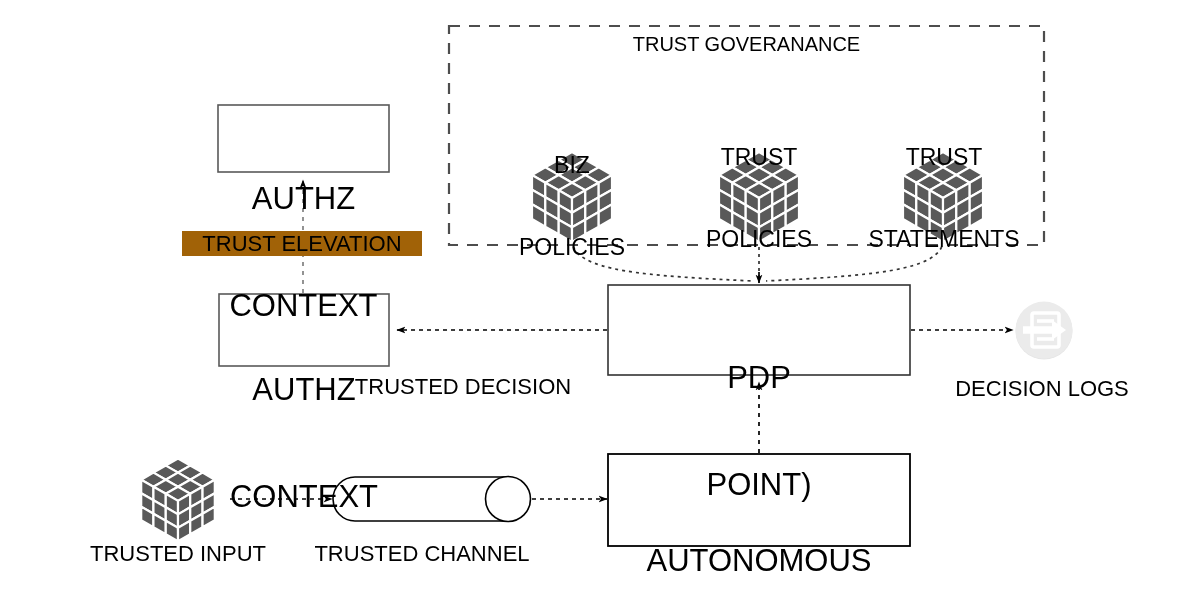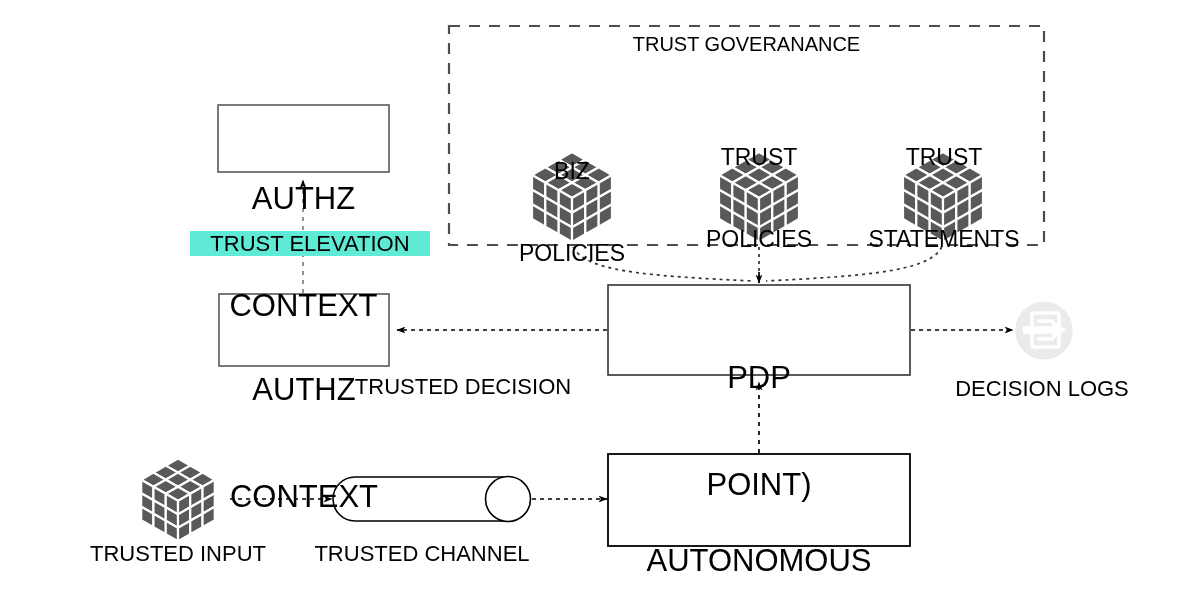--- a/index.html
+++ b/index.html
@@ -243,7 +243,7 @@
 
   <div class="lbl gov-title" style="left:449px; top:33px; width:595px;">TRUST GOVERANANCE</div>
 
-  <div class="lbl cube-label" style="left:492px; top:104px; width:160px;">
+  <div class="lbl cube-label" style="left:492px; top:98px; width:160px;">
     <div>BIZ</div>
     <div>POLICIES</div>
   </div>

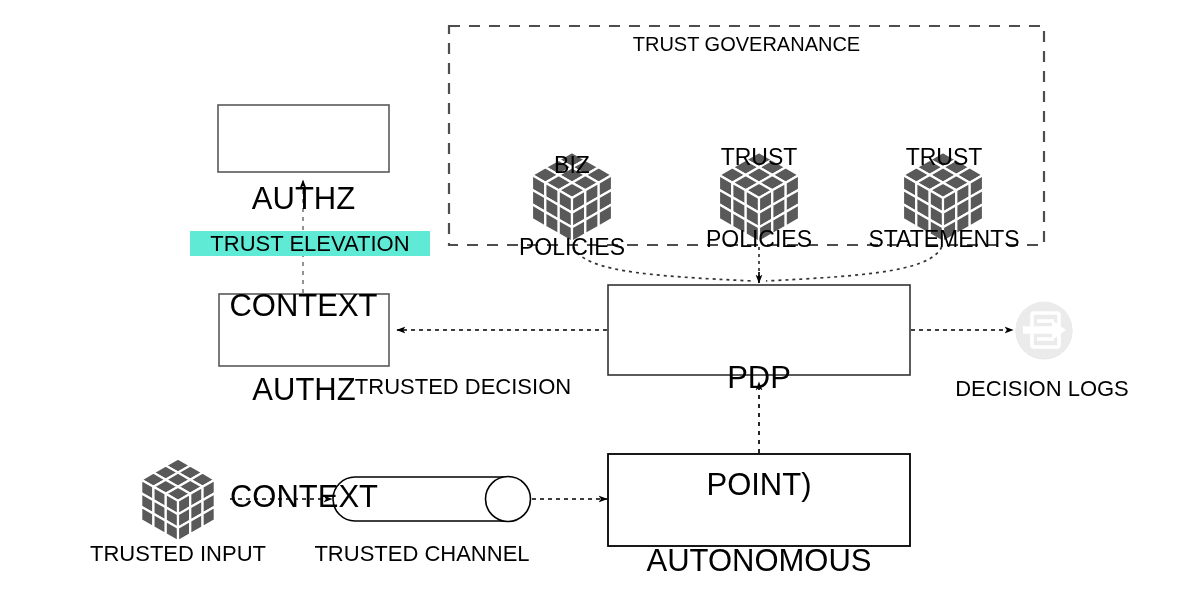--- a/index.html
+++ b/index.html
@@ -263,7 +263,7 @@
     <div>CONTEXT</div>
   </div>
 
-  <div class="lbl free-label" style="left:190px; top:231px; width:240px; background:#5eead4;">TRUST ELEVATION</div>
+  <div class="lbl free-label" style="left:182px; top:231px; width:240px; background:#a16207;">TRUST ELEVATION</div>
 
   <div class="lbl box-label" style="left:219px; top:301px; width:170px;">
     <div>AUTHZ</div>

